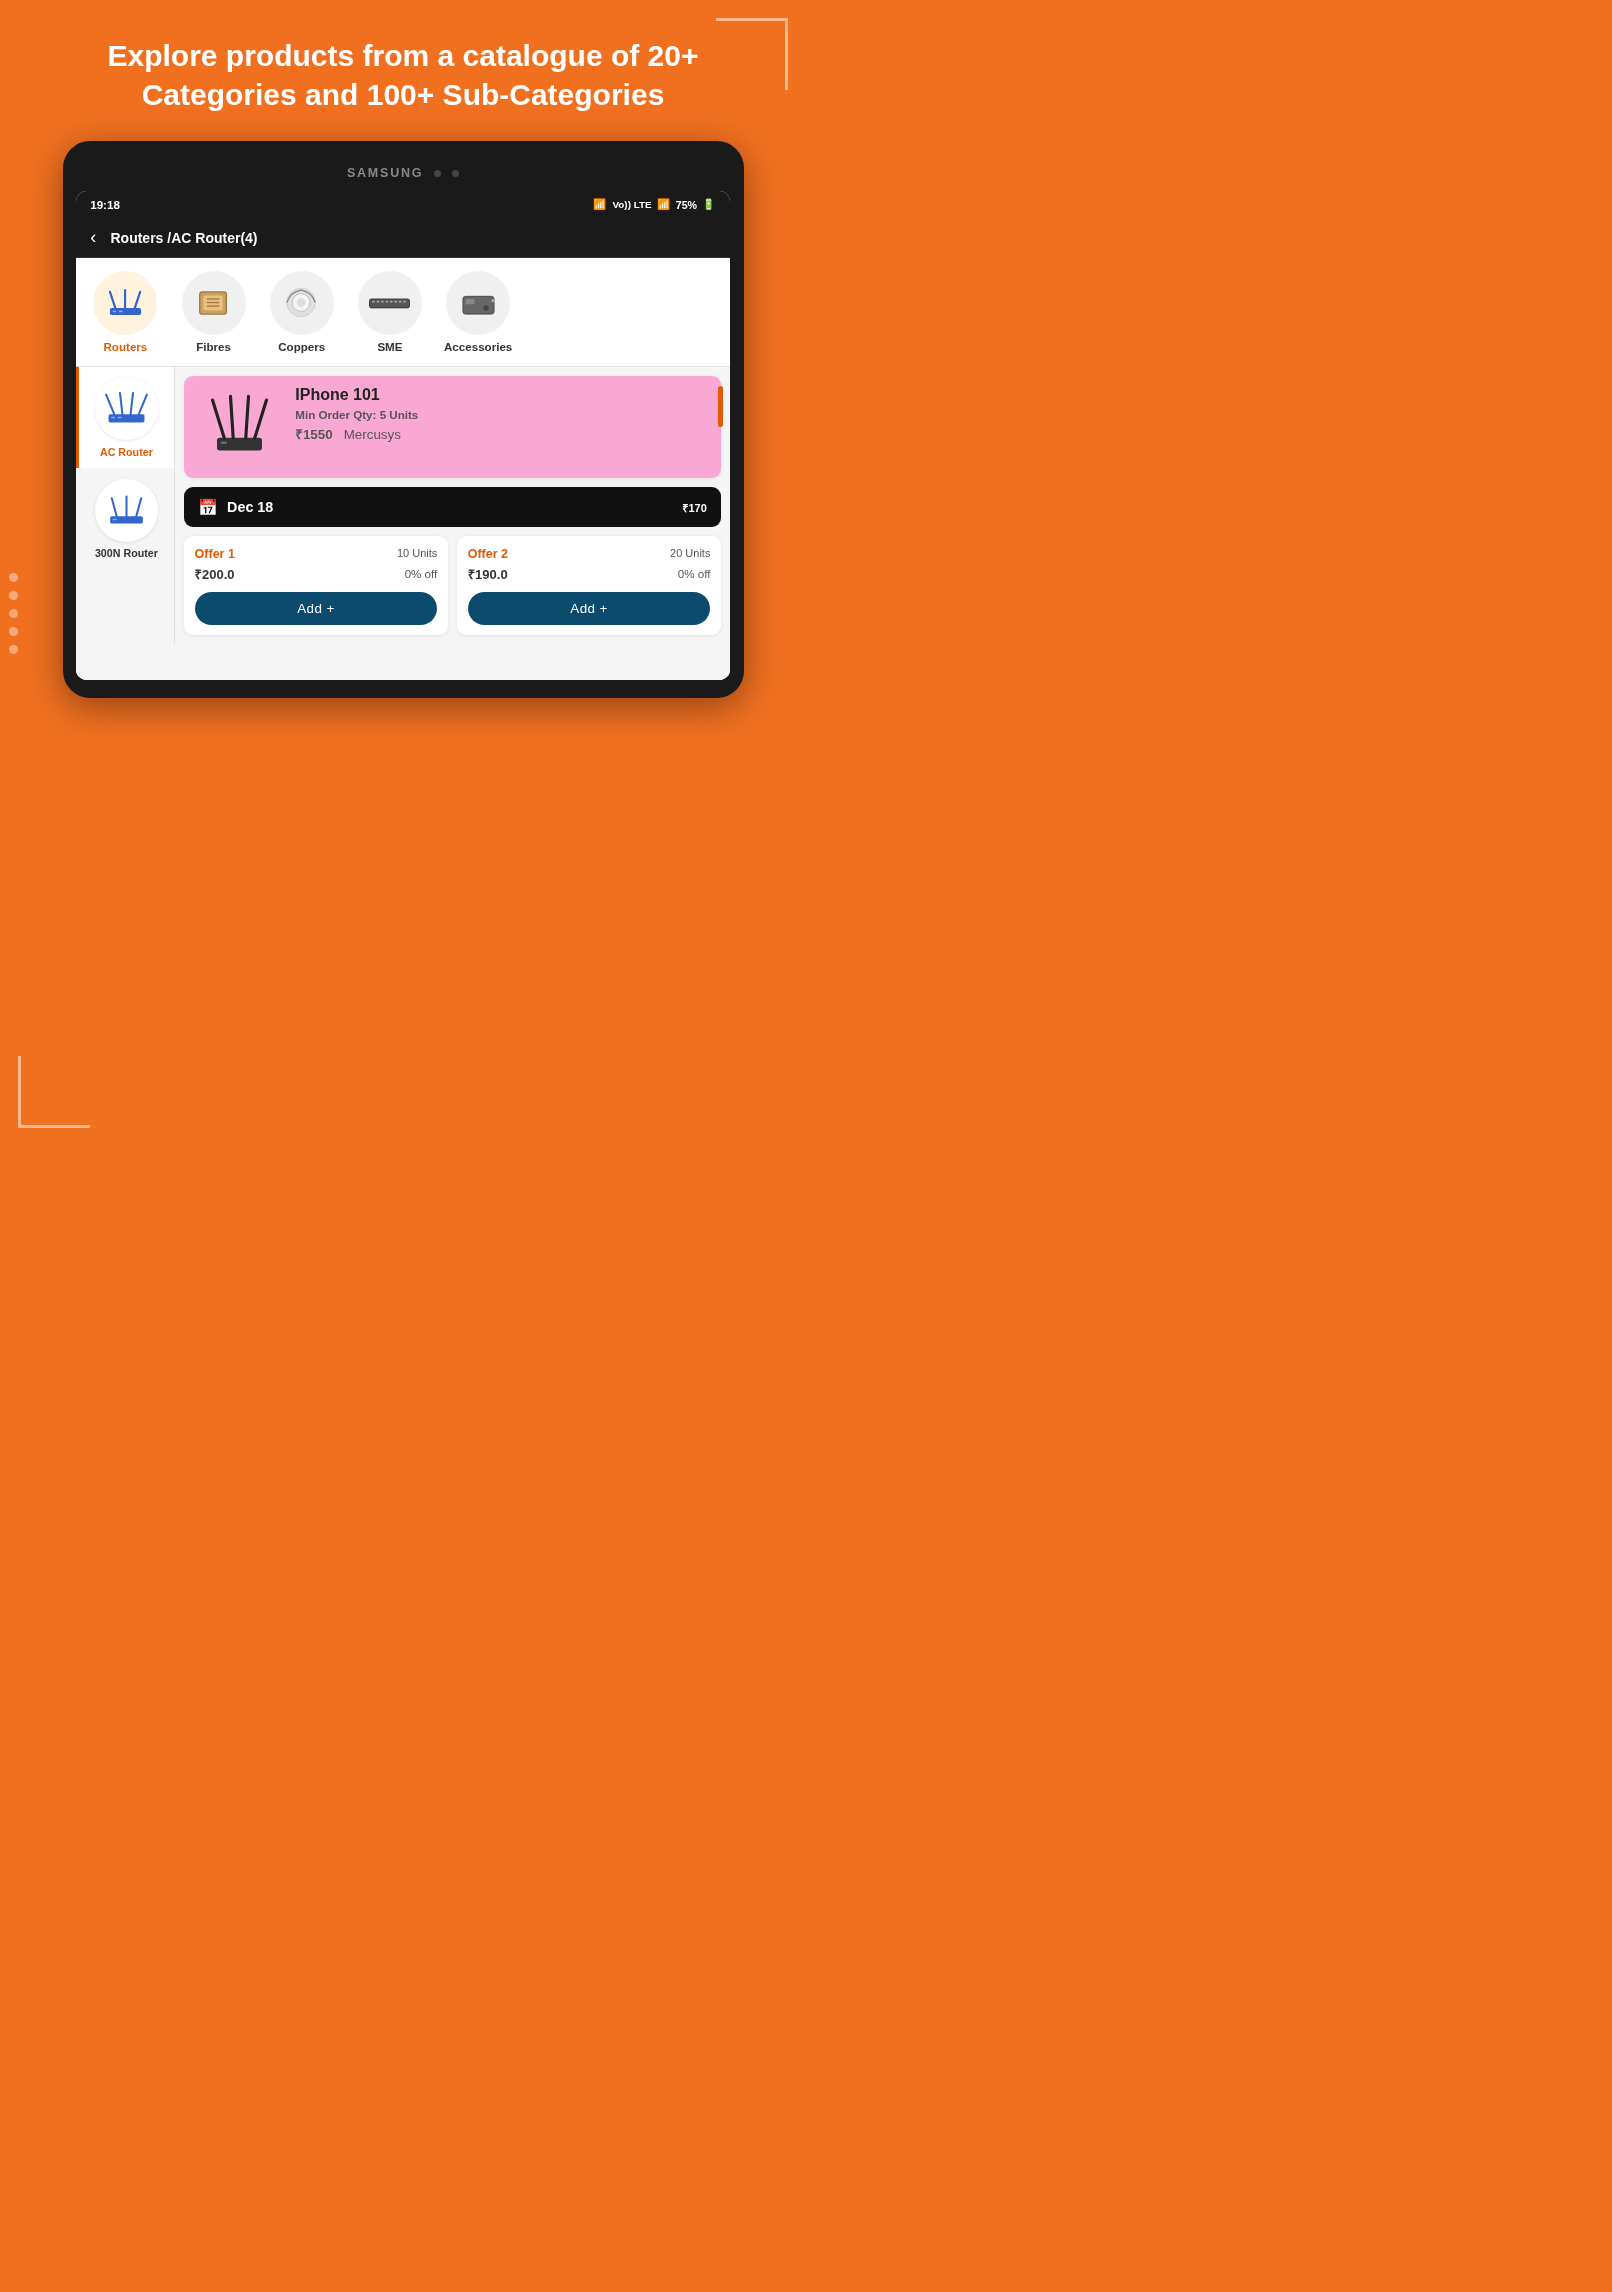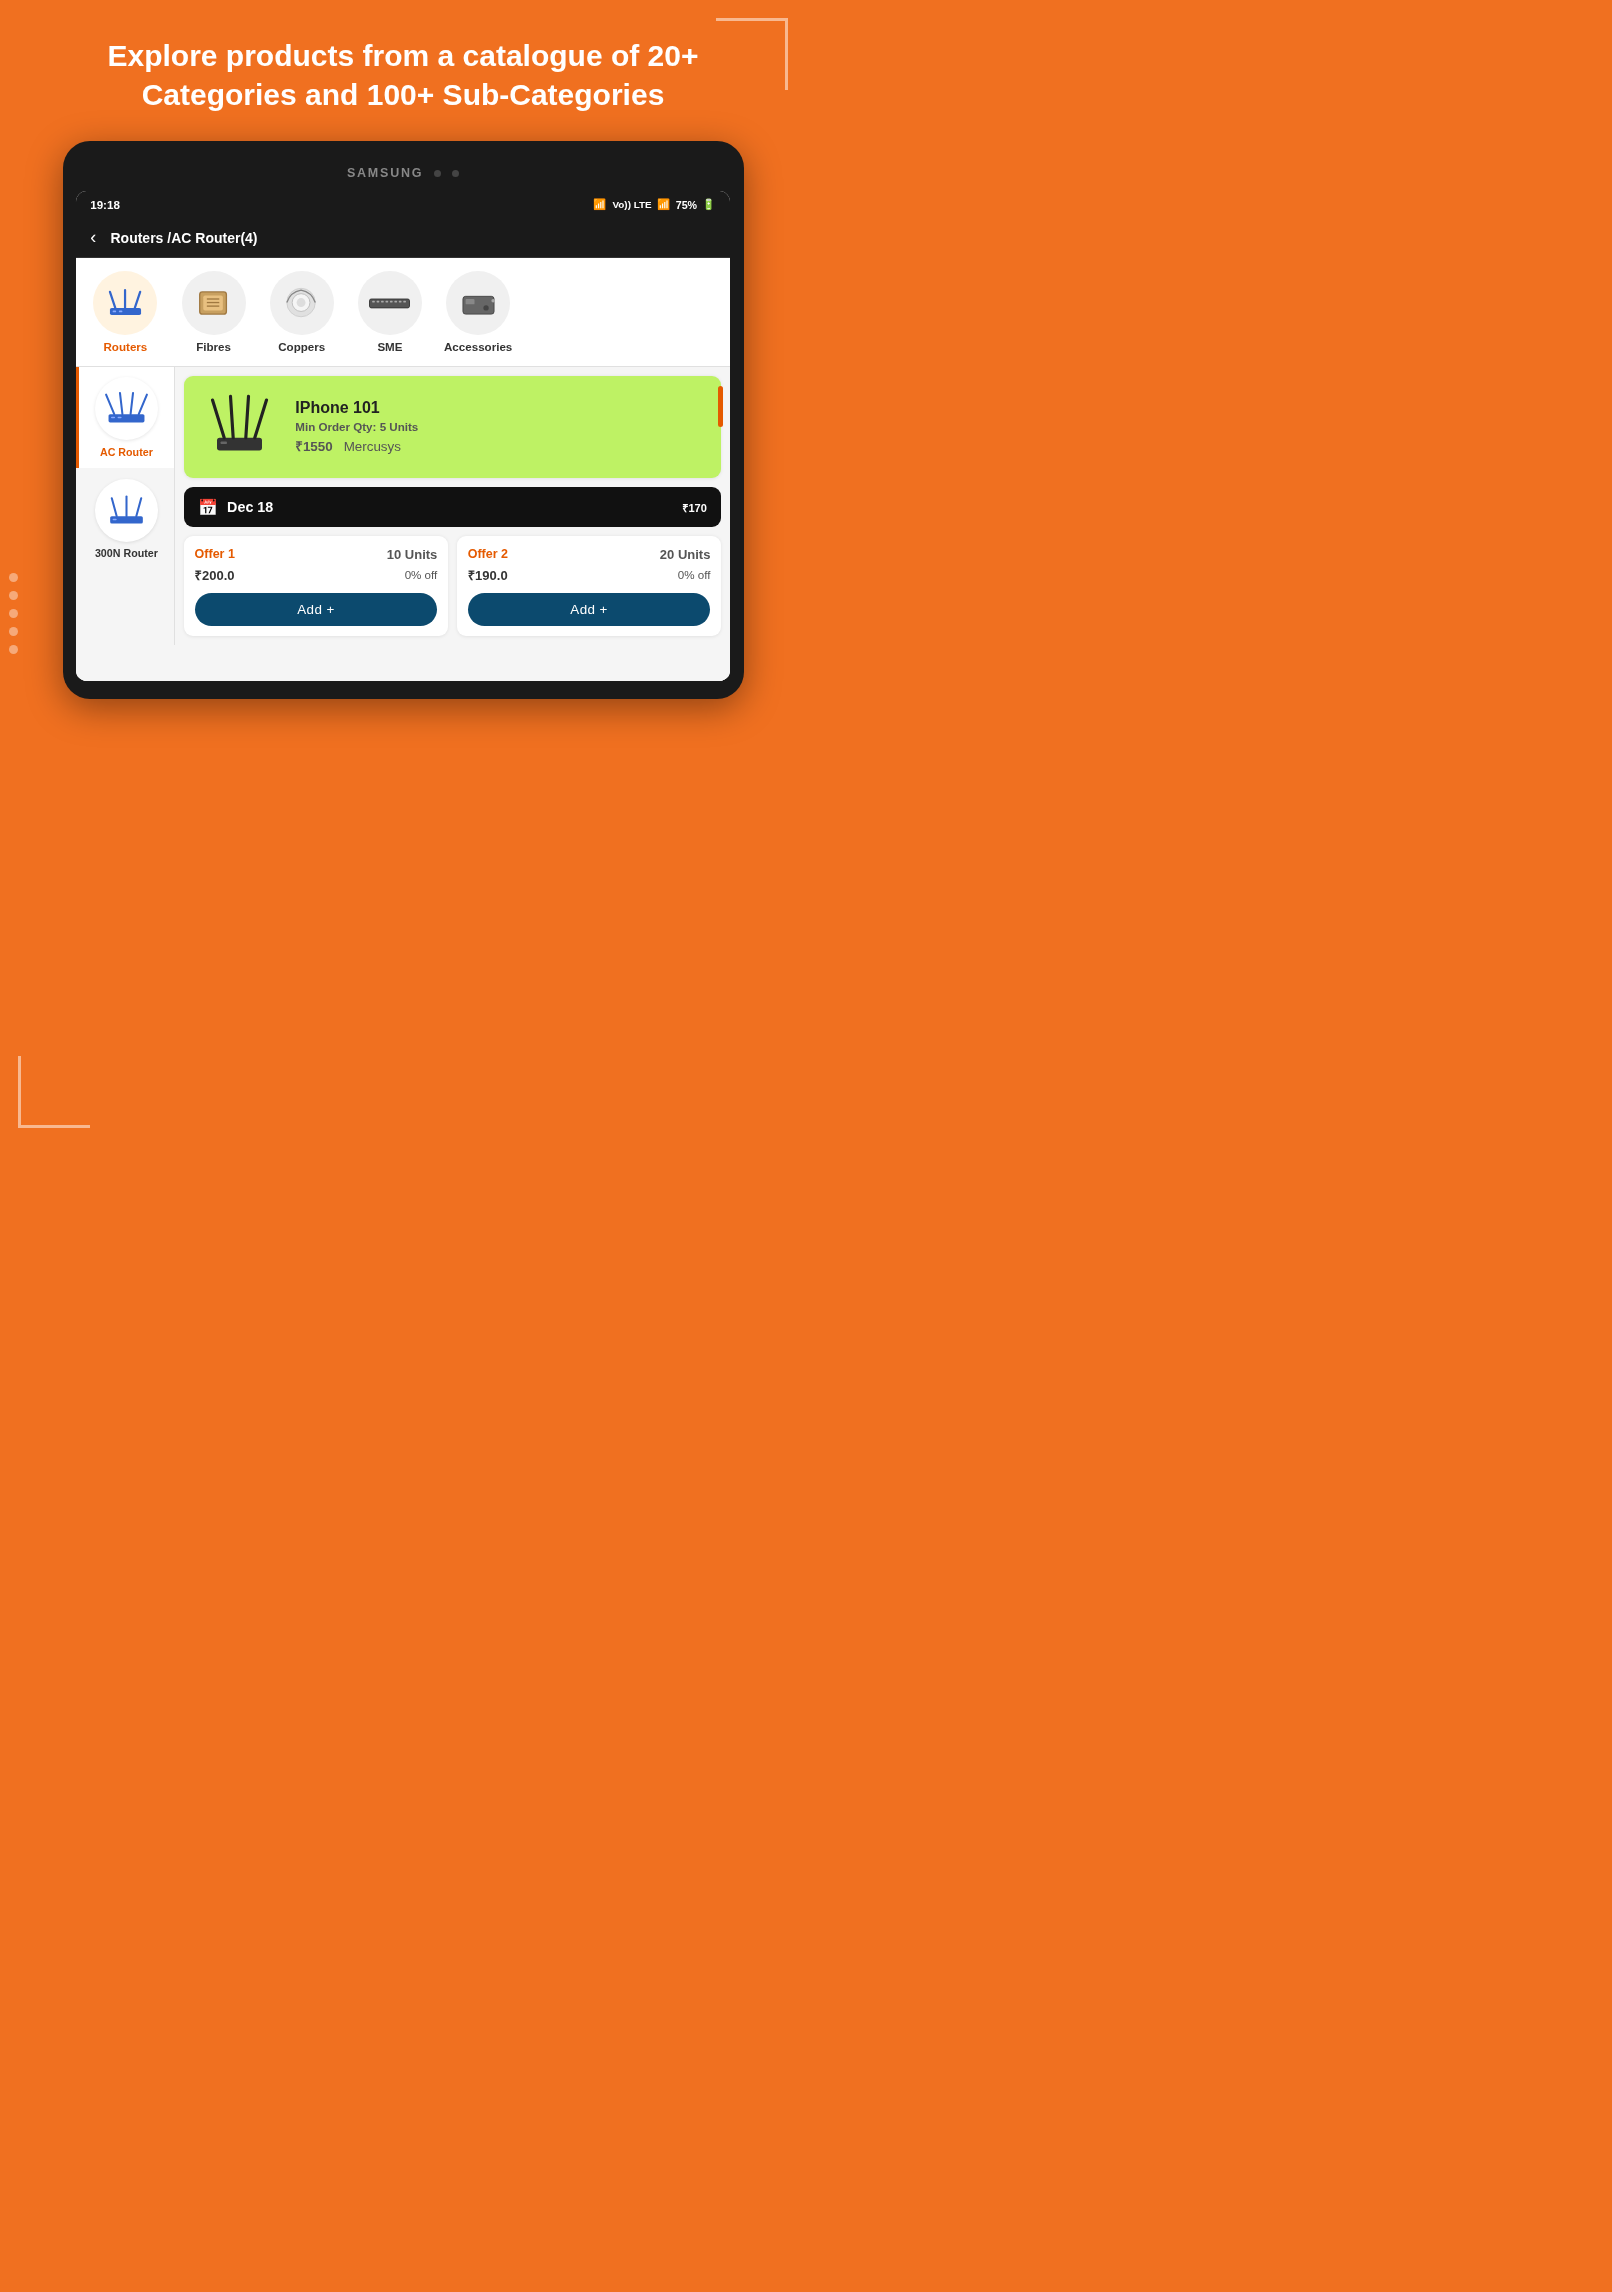--- a/index.html
+++ b/index.html
@@ -247,12 +247,11 @@
 
     
     .product-card {
-      background: #bef264;
+      background: #f9a8d4;
       border-radius: 9px;
       padding: 10.7px;
       display: flex;
       gap: 10.7px;
-      align-items: center;
       box-shadow: 0 0.9px 3.6px rgba(0,0,0,0.08);
       position: relative;
     }

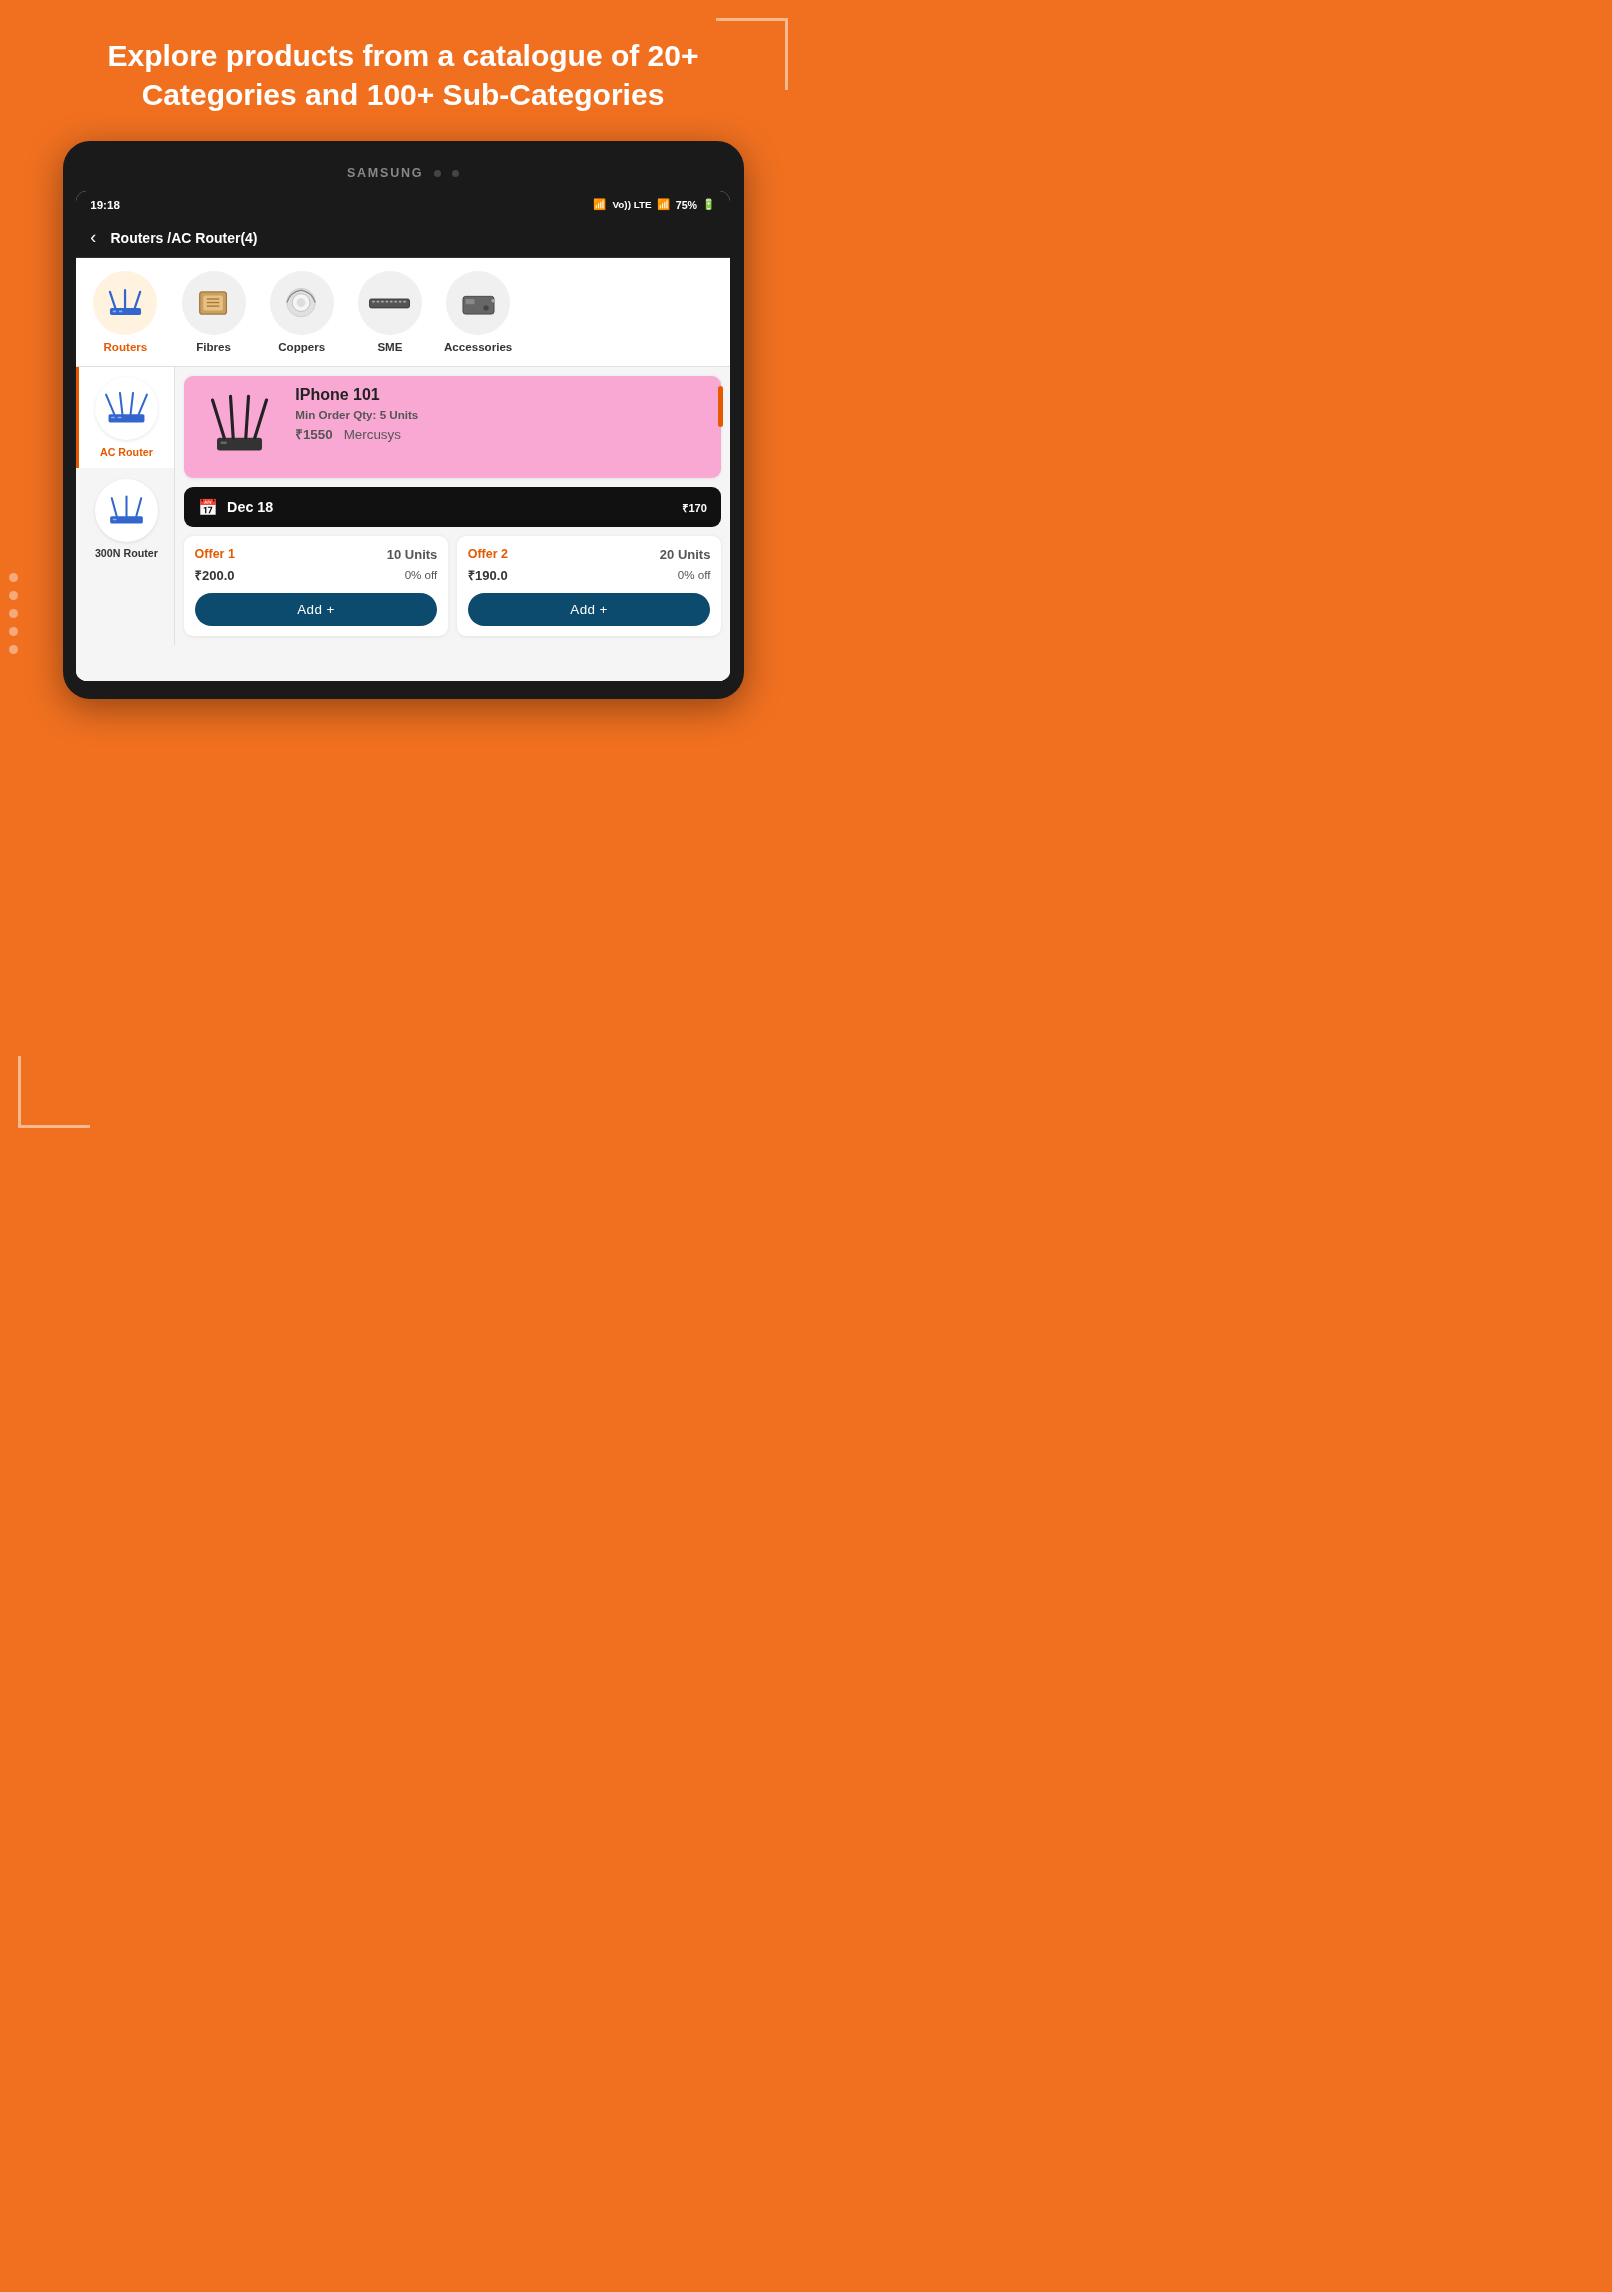--- a/index.html
+++ b/index.html
@@ -347,9 +347,9 @@
       color: #E55A00;
     }
     .offer-units {
-      font-size: 13px;
+      font-size: 11px;
       color: #555;
-      font-weight: 700;
+      font-weight: 400;
     }
     .offer-price-row {
       display: flex;

